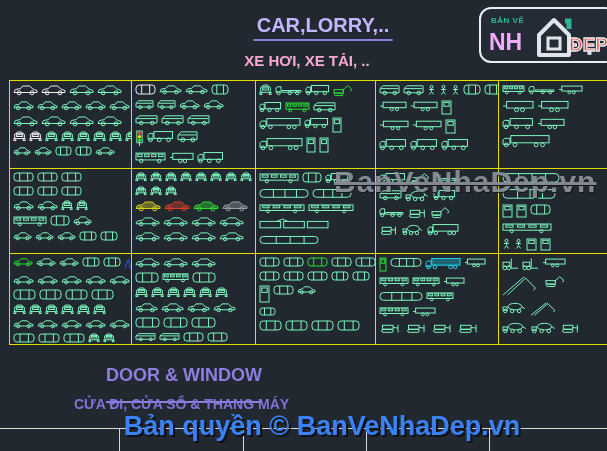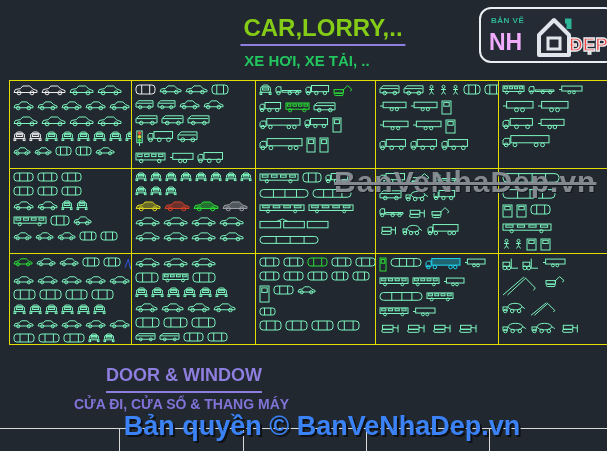--- a/index.html
+++ b/index.html
@@ -7,8 +7,8 @@
        font-family:"Liberation Sans",sans-serif;}
   .abs{position:absolute;}
   
-  .title{top:14px;left:323px;transform:translateX(-50%);font-size:24px;font-weight:bold;
-         letter-spacing:0px;color:#84cc16;border-bottom:2px solid #8d7ee0;padding:0 3px 2px 3px;white-space:nowrap;}
+  .title{top:14px;left:323px;transform:translateX(-50%);font-size:20px;font-weight:bold;
+         letter-spacing:0px;color:#c4b5fd;border-bottom:2px solid #8d7ee0;padding:0 3px 2px 3px;white-space:nowrap;}
   .subtitle{top:52px;left:307px;transform:translateX(-50%);font-size:15px;font-weight:bold;
             color:#22c55e;white-space:nowrap;}
   

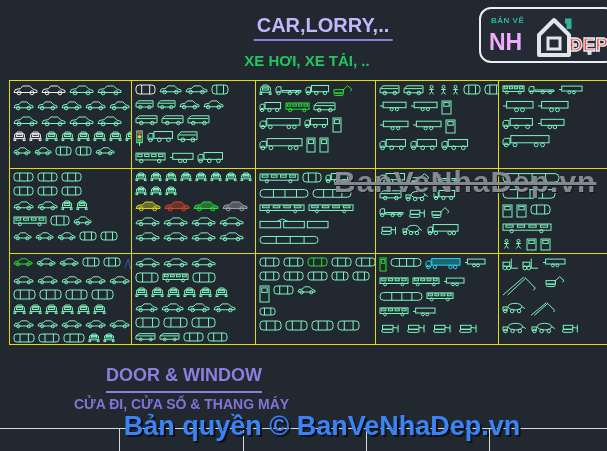--- a/index.html
+++ b/index.html
@@ -10,7 +10,7 @@
   .title{top:14px;left:323px;transform:translateX(-50%);font-size:20px;font-weight:bold;
          letter-spacing:0px;color:#c4b5fd;border-bottom:2px solid #8d7ee0;padding:0 3px 2px 3px;white-space:nowrap;}
   .subtitle{top:52px;left:307px;transform:translateX(-50%);font-size:15px;font-weight:bold;
-            color:#22c55e;white-space:nowrap;}
+            color:#f9a8d4;white-space:nowrap;}
   
   .logo{left:479px;top:7px;width:138px;height:56px;border:2px solid #e9eef2;border-radius:12px;
         box-sizing:border-box;background:#242b34;}

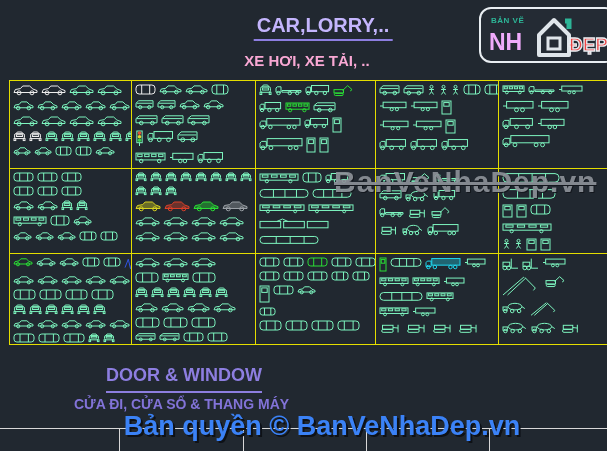--- a/index.html
+++ b/index.html
@@ -28,7 +28,7 @@
   .wm-mid{left:306px;top:165px;font-size:30px;font-weight:bold;color:#8c9198;opacity:.92;
           text-decoration:line-through;letter-spacing:1px;text-shadow:1px 1px 0 #12161c;z-index:5;white-space:nowrap;margin-left:28px;}
   .sec2-title{left:106px;top:365px;font-size:18px;font-weight:bold;color:#8d7ee0;
-              border-bottom:2px solid #8d7ee0;padding-bottom:5px;white-space:nowrap;}
+              border-bottom:2px solid #8d7ee0;padding-bottom:15px;white-space:nowrap;}
   .sec2-sub{left:74px;top:396px;font-size:14px;font-weight:bold;color:#8273d8;white-space:nowrap;text-align:center;}
   .copyright{left:322px;top:411px;transform:translateX(-50%);font-size:27px;font-weight:bold;
              color:#3b82f6;text-shadow:2px 2px 0 #0e1116;z-index:6;white-space:nowrap;}

